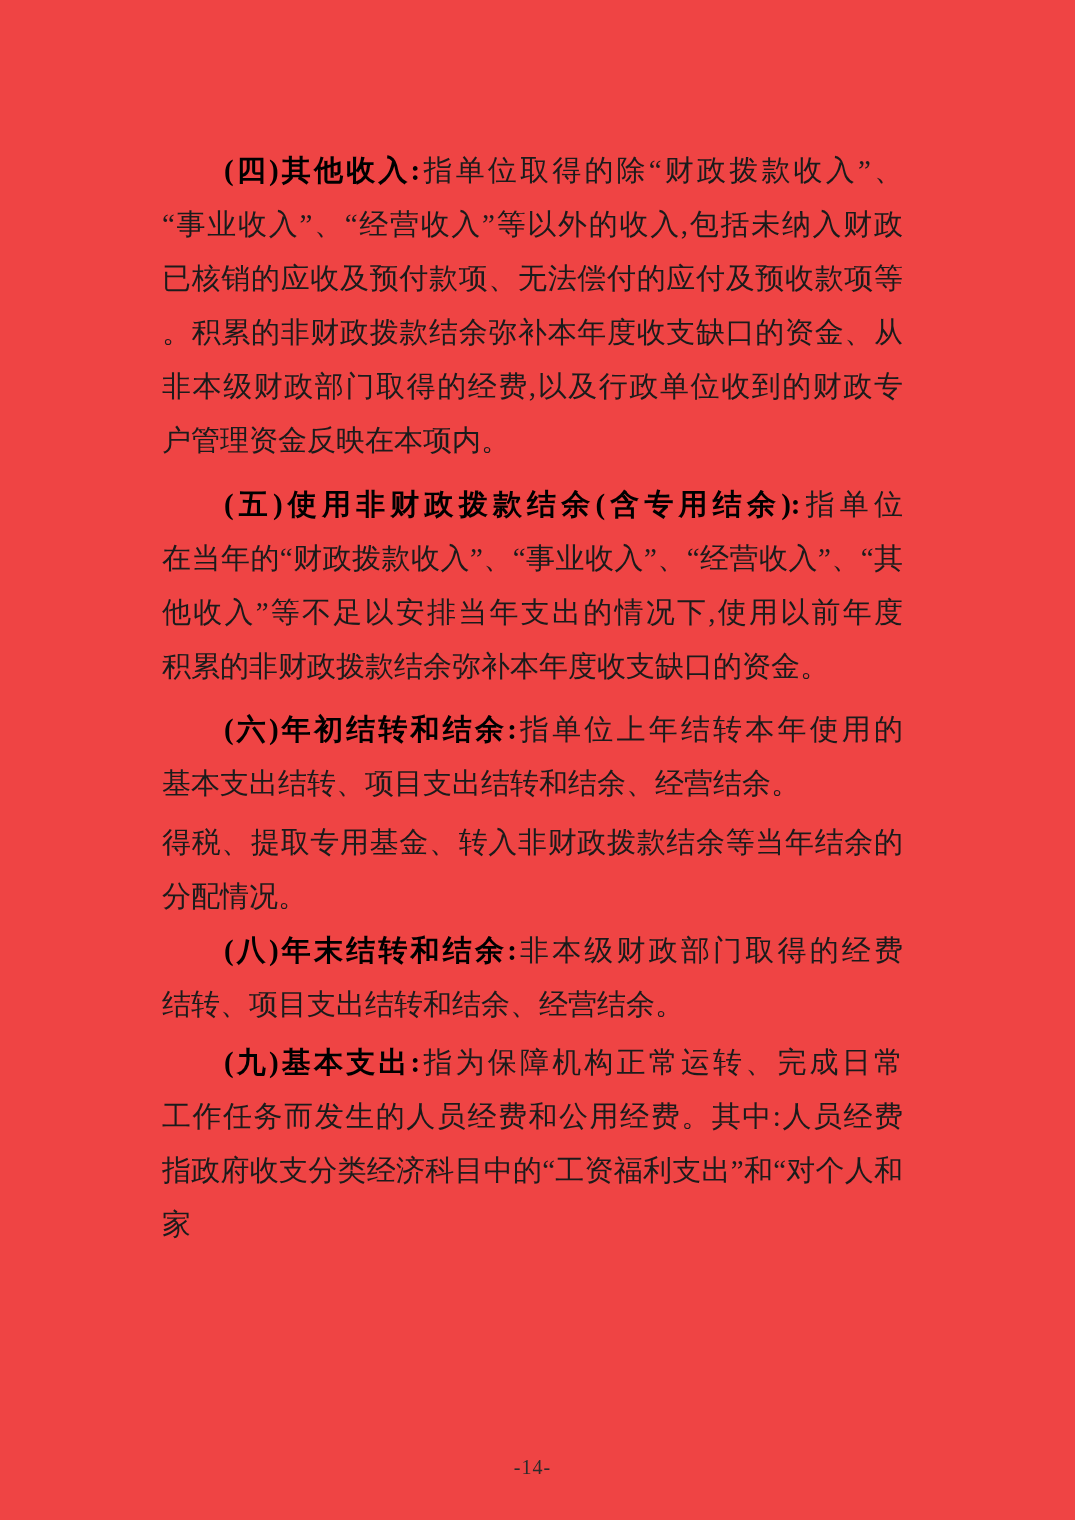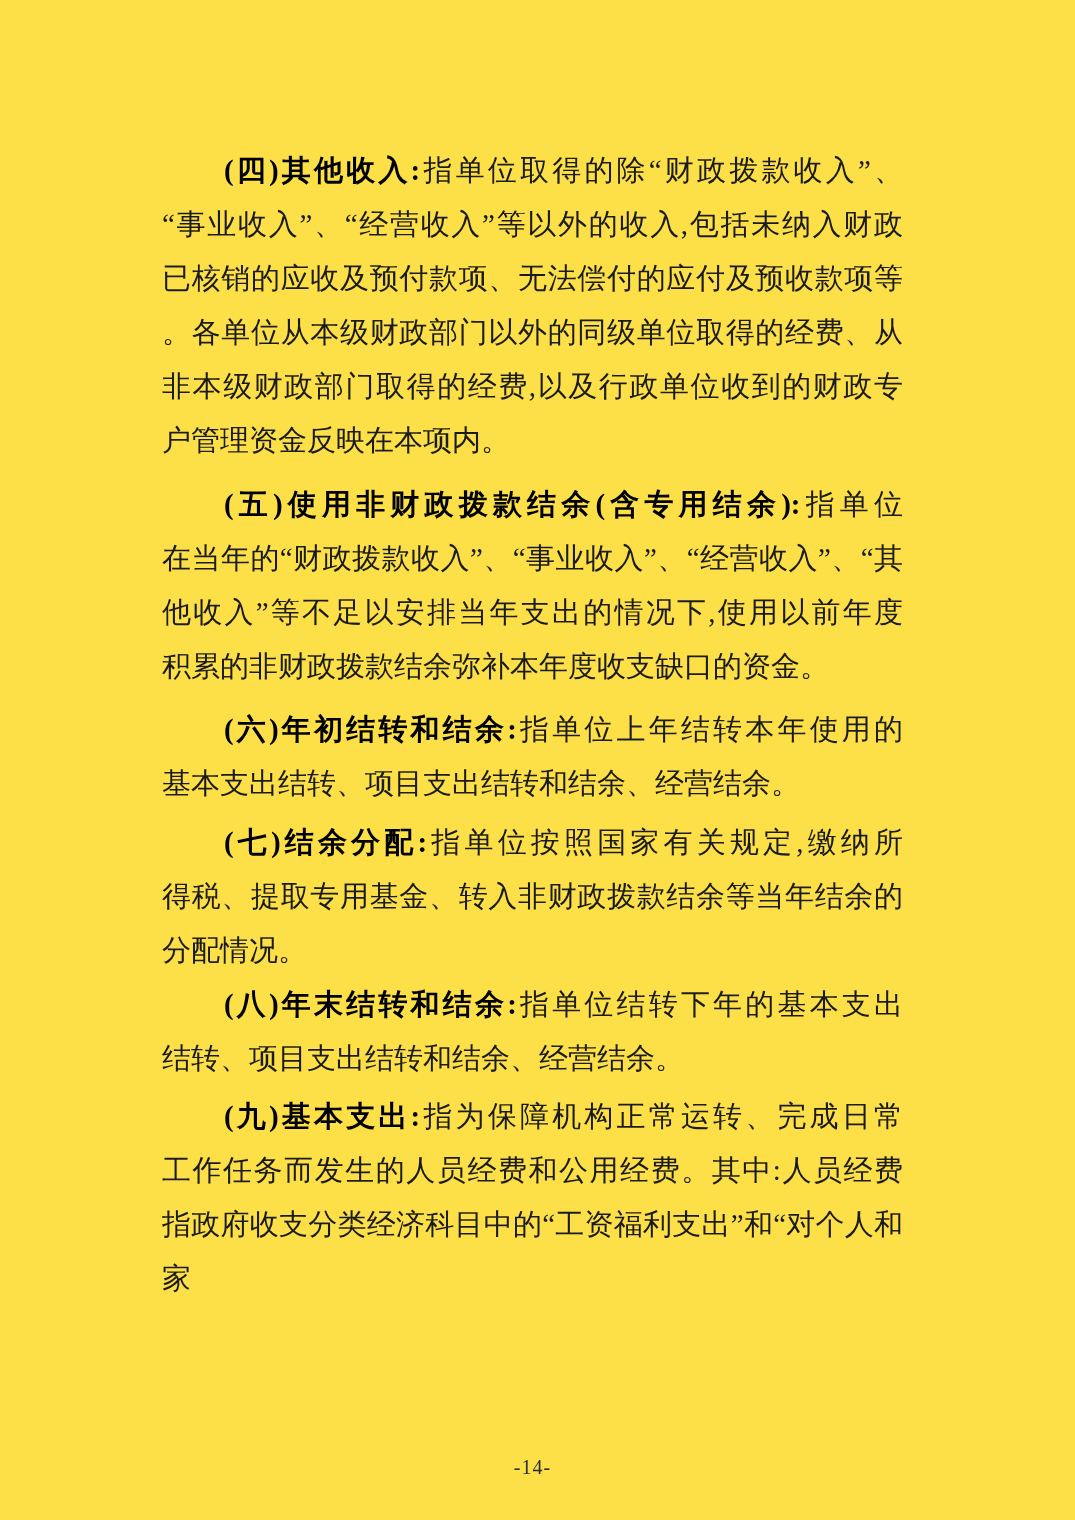--- a/index.html
+++ b/index.html
@@ -8,7 +8,7 @@
     width: 1075px;
     height: 1520px;
     margin: 0 auto;
-    background: #fde047;
+    background: #ef4444;
     font-family: "Liberation Serif", "DejaVu Serif", serif;
     color: #1b1b1b;
     overflow: hidden;

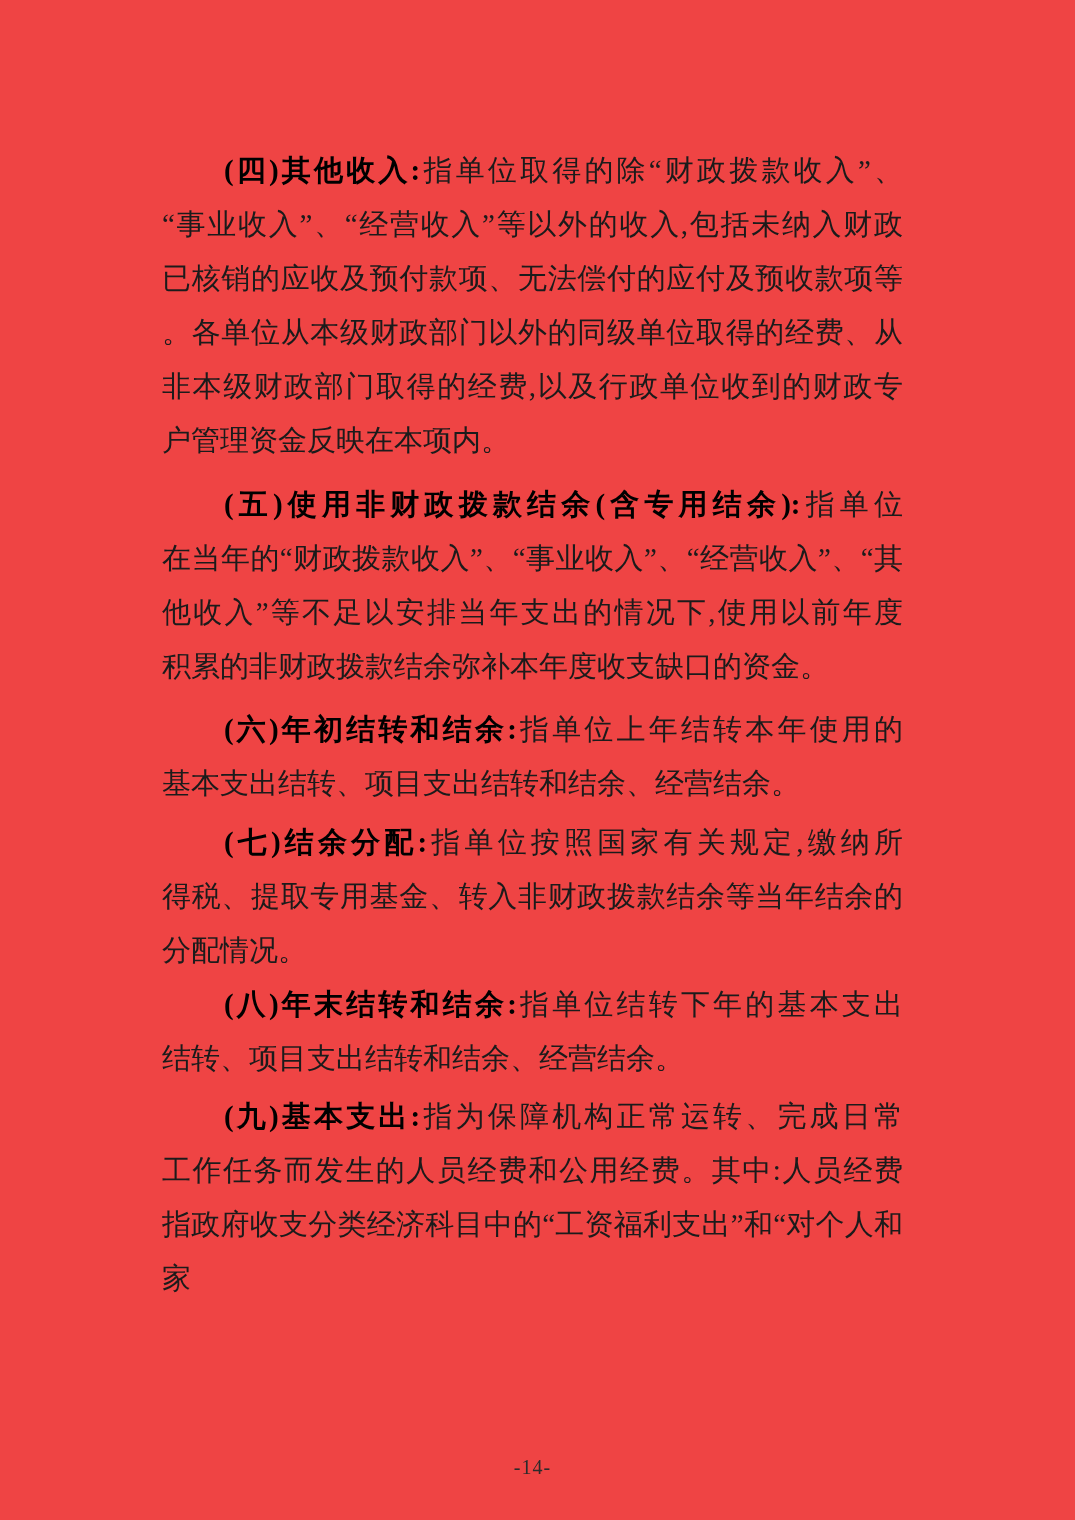--- a/index.html
+++ b/index.html
@@ -61,7 +61,7 @@
         <div class="line first"><span class="seg bold">(四)其他收入:</span><span class="seg">指单位取得的除<span class="q">“</span>财政拨款收入<span class="q">”</span>、</span></div>
         <div class="line"><span class="seg"><span class="q">“</span>事业收入<span class="q">”</span>、<span class="q">“</span>经营收入<span class="q">”</span>等以外的收入,包括未纳入财政</span></div>
         <div class="line"><span class="seg">已核销的应收及预付款项、无法偿付的应付及预收款项等</span></div>
-        <div class="line"><span class="seg">。各单位从本级财政部门以外的同级单位取得的经费、从</span></div>
+        <div class="line"><span class="seg">。积累的非财政拨款结余弥补本年度收支缺口的资金、从</span></div>
         <div class="line"><span class="seg">非本级财政部门取得的经费,以及行政单位收到的财政专</span></div>
         <div class="line last"><span class="seg">户管理资金反映在本项内。</span></div>
       </div>

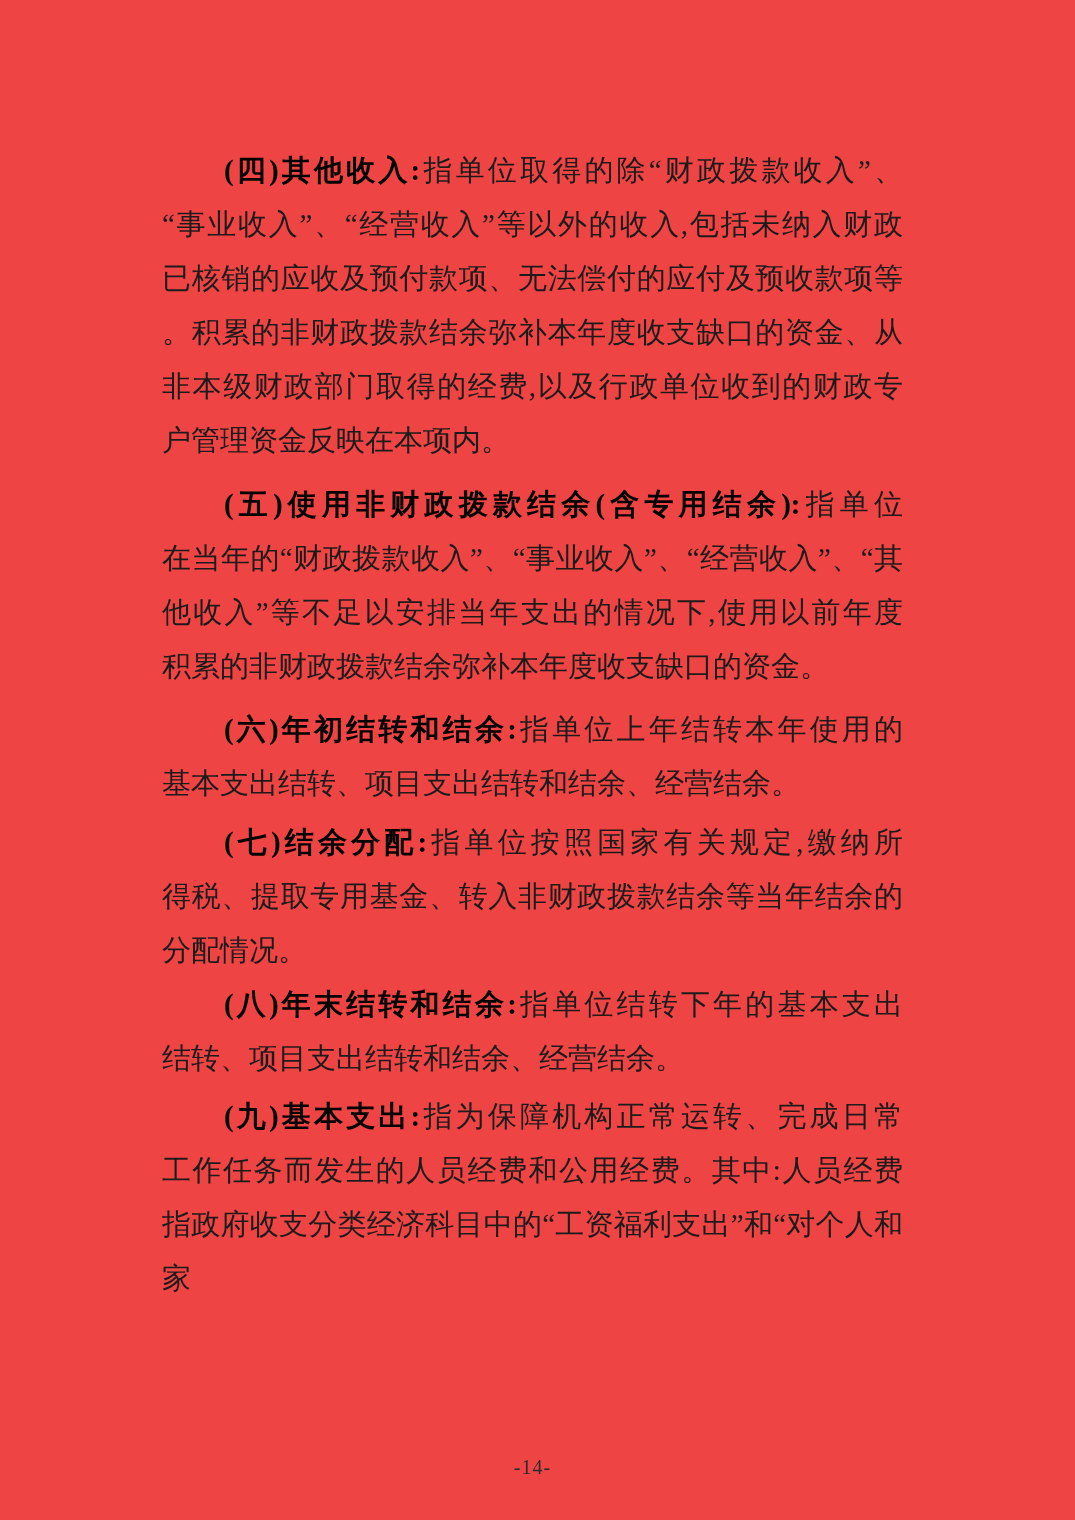--- a/index.html
+++ b/index.html
@@ -76,7 +76,6 @@
         <div class="line last"><span class="seg">基本支出结转、项目支出结转和结余、经营结余。</span></div>
       </div>
       <div class="para">
-        <div class="line first"><span class="seg bold">(七)结余分配:</span><span class="seg">指单位按照国家有关规定,缴纳所</span></div>
         <div class="line"><span class="seg">得税、提取专用基金、转入非财政拨款结余等当年结余的</span></div>
         <div class="line last"><span class="seg">分配情况。</span></div>
       </div>

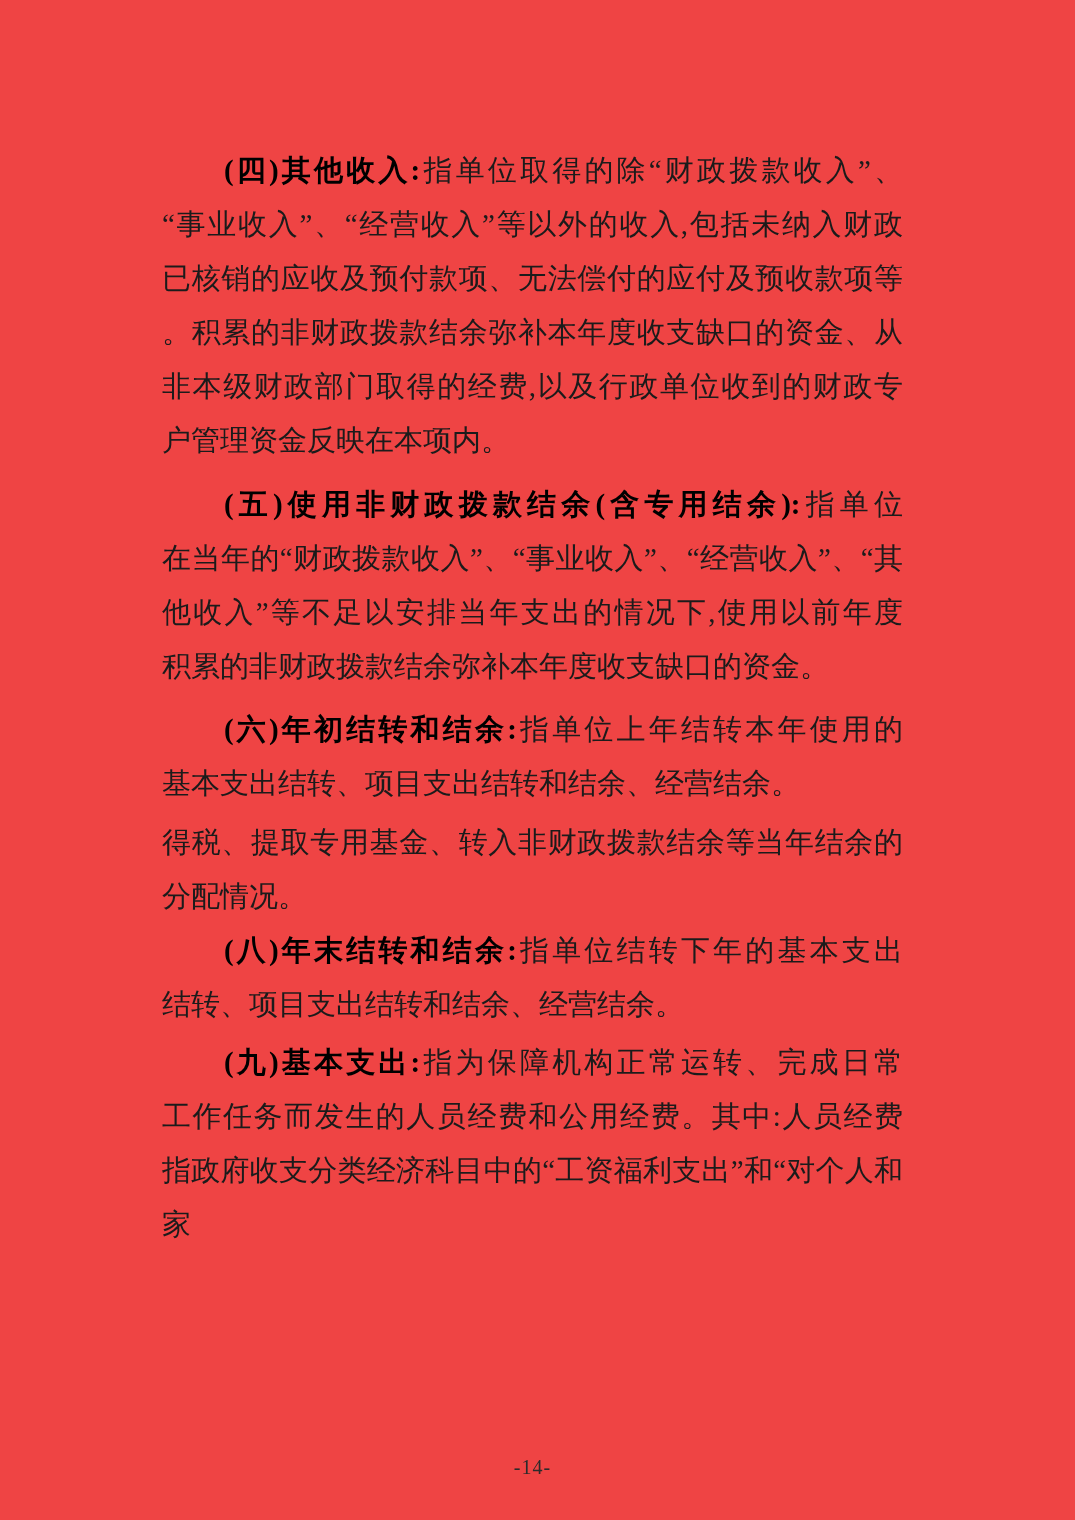--- a/index.html
+++ b/index.html
@@ -80,7 +80,7 @@
         <div class="line last"><span class="seg">分配情况。</span></div>
       </div>
       <div class="para">
-        <div class="line first"><span class="seg bold">(八)年末结转和结余:</span><span class="seg">指单位结转下年的基本支出</span></div>
+        <div class="line first"><span class="seg bold">(八)年末结转和结余:</span><span class="seg">非本级财政部门取得的经费</span></div>
         <div class="line last"><span class="seg">结转、项目支出结转和结余、经营结余。</span></div>
       </div>
       <div class="para">

